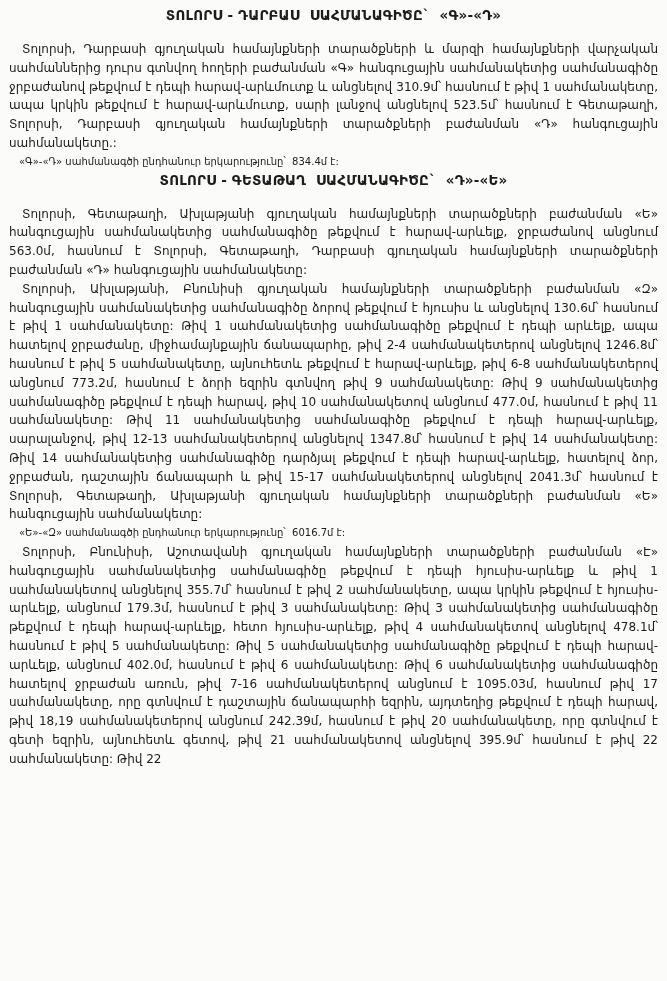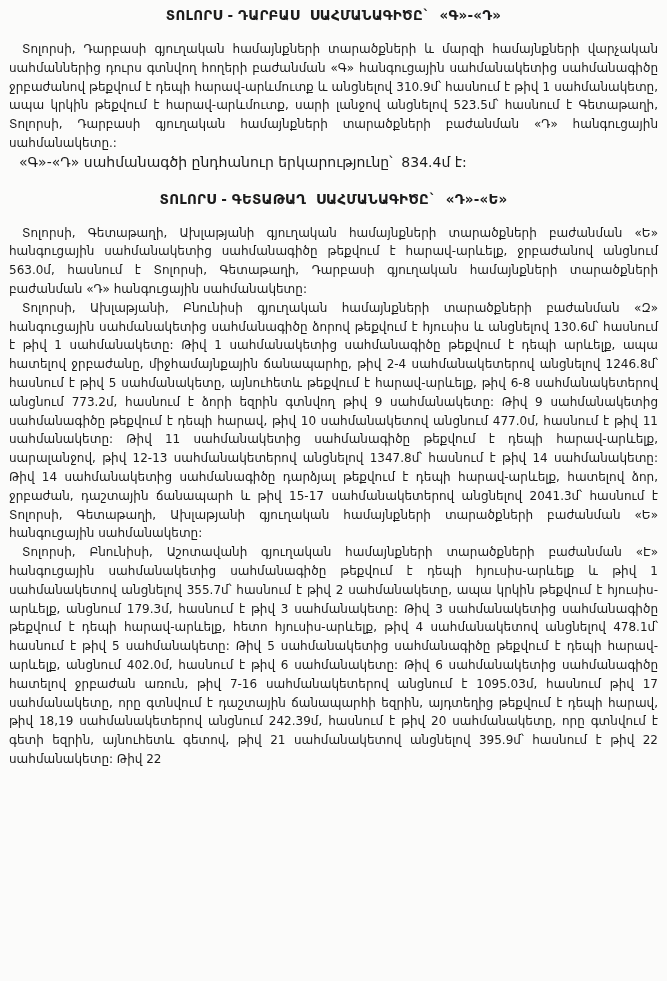--- a/index.html
+++ b/index.html
@@ -38,7 +38,7 @@
     margin: 0;
   }
   .section-summary {
-    font-size: 14px;
+    font-size: 10px;
     line-height: 18.8px;
     margin: 0;
     padding-left: 10px;

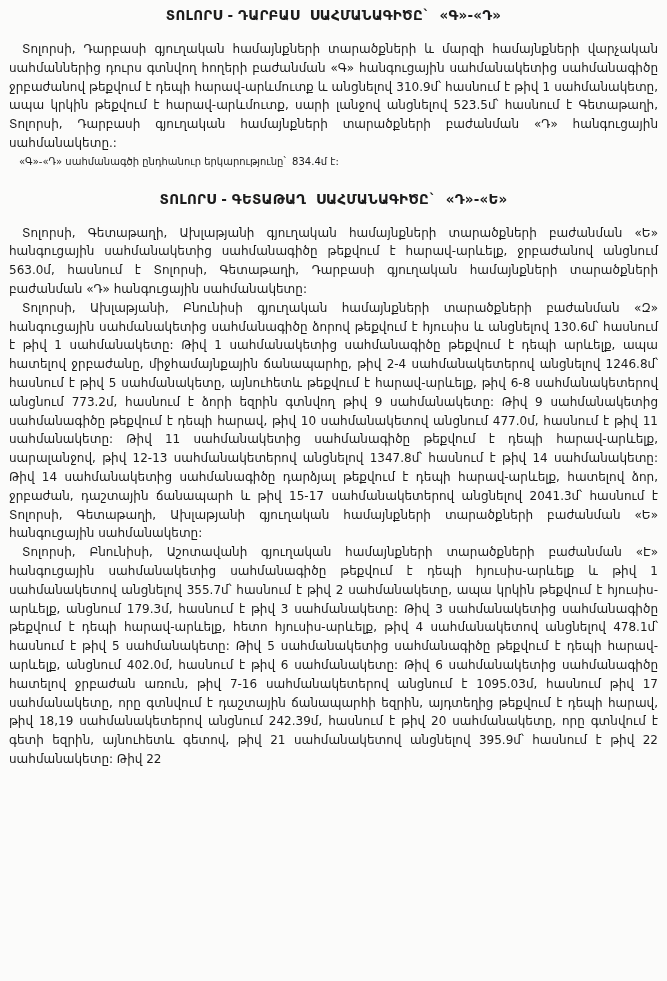--- a/index.html
+++ b/index.html
@@ -29,7 +29,7 @@
     letter-spacing: 0.2px;
     margin: 0 0 16px 0;
   }
-  .section + .section .section-title { margin-top: 19px; }
+  .section + .section .section-title { }
   .section-body {
     font-size: 12px;
     line-height: 18.8px;

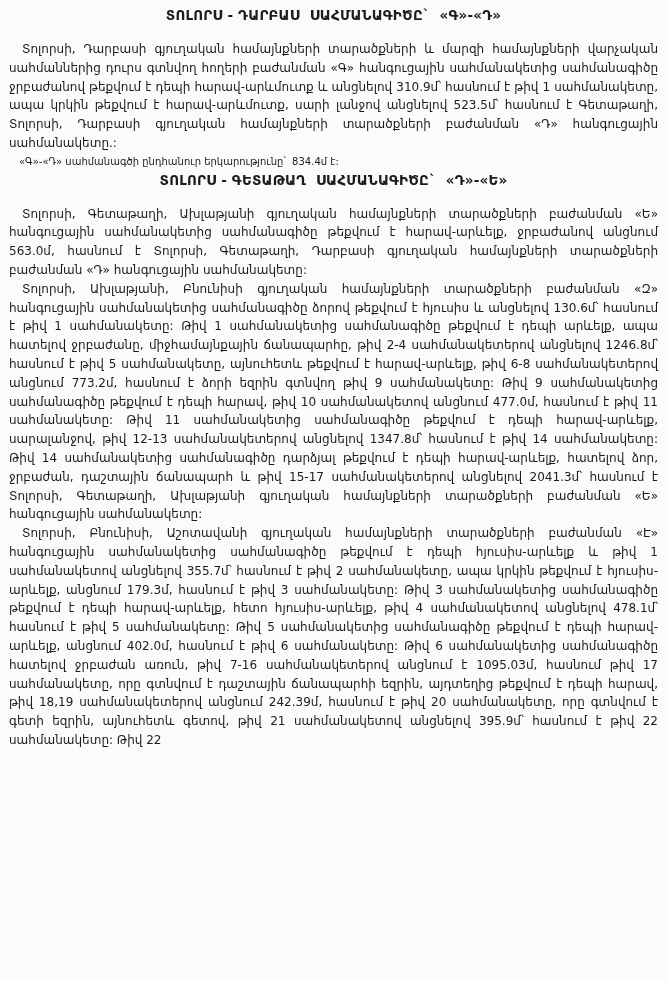--- a/index.html
+++ b/index.html
@@ -64,6 +64,7 @@
 
   <div class="section">
     <p class="section-body">Տոլորսի, Ախլաթյանի, Բնունիսի գյուղական համայնքների տարածքների բաժանման «Զ» հանգուցային սահմանակետից սահմանագիծը ձորով թեքվում է հյուսիս և անցնելով 130.6մ՝ հասնում է թիվ 1 սահմանակետը: Թիվ 1 սահմանակետից սահմանագիծը թեքվում է դեպի արևելք, ապա հատելով ջրբաժանը, միջհամայնքային ճանապարհը, թիվ 2-4 սահմանակետերով անցնելով 1246.8մ՝ հասնում է թիվ 5 սահմանակետը, այնուհետև թեքվում է հարավ-արևելք, թիվ 6-8 սահմանակետերով անցնում 773.2մ, հասնում է ձորի եզրին գտնվող թիվ 9 սահմանակետը: Թիվ 9 սահմանակետից սահմանագիծը թեքվում է դեպի հարավ, թիվ 10 սահմանակետով անցնում 477.0մ, հասնում է թիվ 11 սահմանակետը: Թիվ 11 սահմանակետից սահմանագիծը թեքվում է դեպի հարավ-արևելք, սարալանջով, թիվ 12-13 սահմանակետերով անցնելով 1347.8մ՝ հասնում է թիվ 14 սահմանակետը: Թիվ 14 սահմանակետից սահմանագիծը դարձյալ թեքվում է դեպի հարավ-արևելք, հատելով ձոր, ջրբաժան, դաշտային ճանապարհ և թիվ 15-17 սահմանակետերով անցնելով 2041.3մ՝ հասնում է Տոլորսի, Գետաթաղի, Ախլաթյանի գյուղական համայնքների տարածքների բաժանման «Ե» հանգուցային սահմանակետը:</p>
+    <p class="section-summary">«Ե»-«Զ» սահմանագծի ընդհանուր երկարությունը՝  6016.7մ է:</p>
   </div>
 
   <div class="section">

